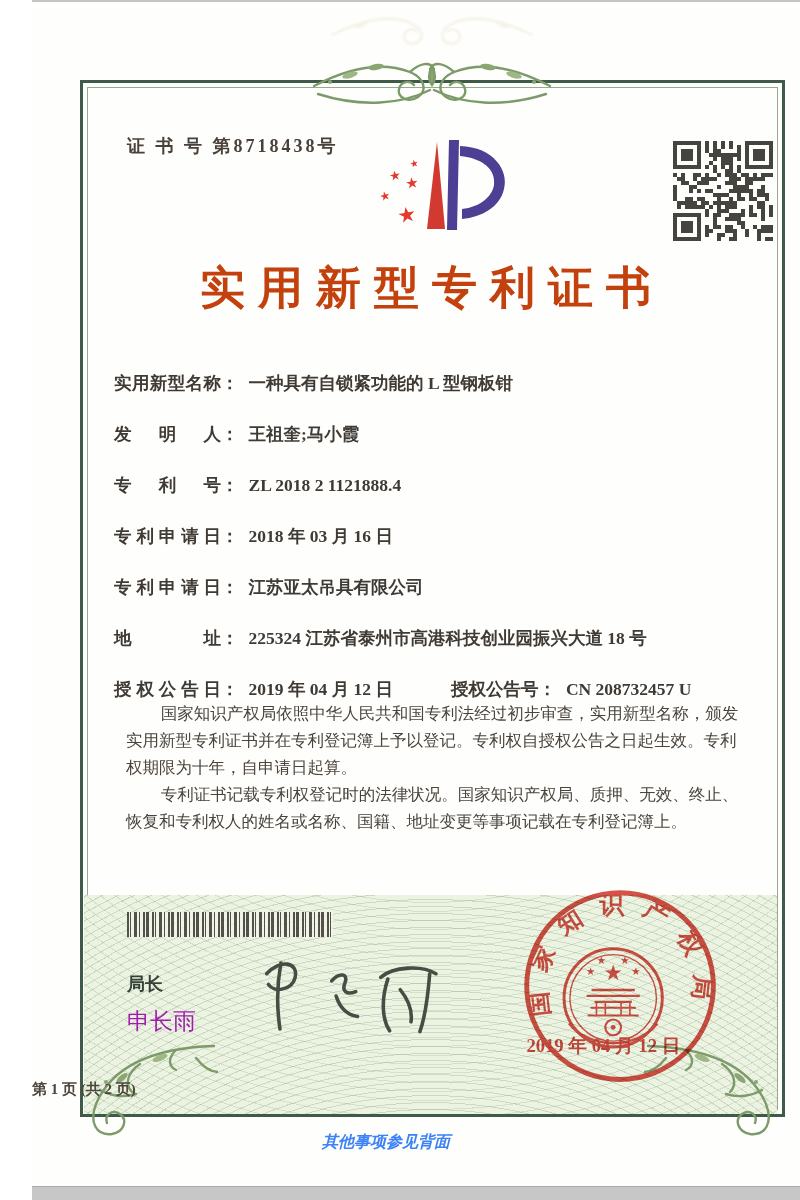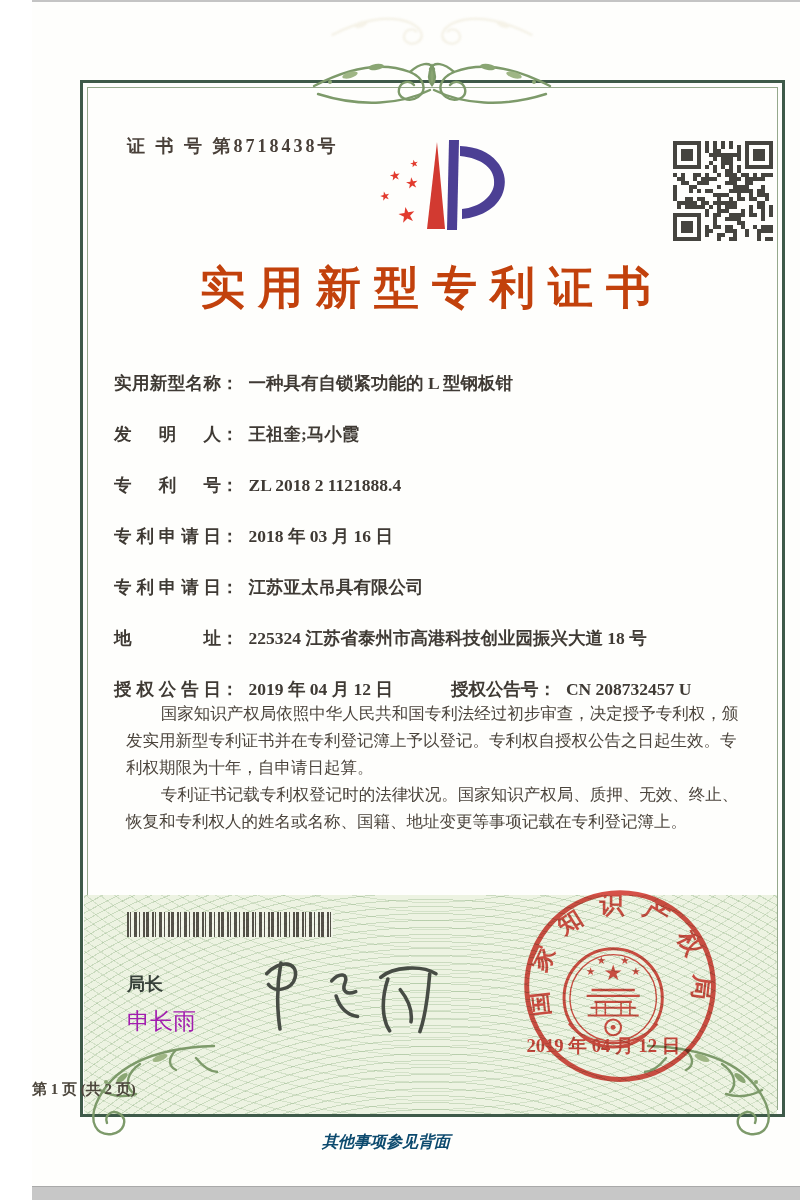--- a/index.html
+++ b/index.html
@@ -484,7 +484,7 @@
   </div>
 
   <div class="body-text">
-    <p>国家知识产权局依照中华人民共和国专利法经过初步审查，决定授予专利权，颁发实用新型专利证书并在专利登记簿上予以登记。专利权自授权公告之日起生效。专利权期限为十年，自申请日起算。</p>
+    <p>国家知识产权局依照中华人民共和国专利法经过初步审查，实用新型名称，颁发实用新型专利证书并在专利登记簿上予以登记。专利权自授权公告之日起生效。专利权期限为十年，自申请日起算。</p>
     <p>专利证书记载专利权登记时的法律状况。国家知识产权局、质押、无效、终止、恢复和专利权人的姓名或名称、国籍、地址变更等事项记载在专利登记簿上。</p>
   </div>
 

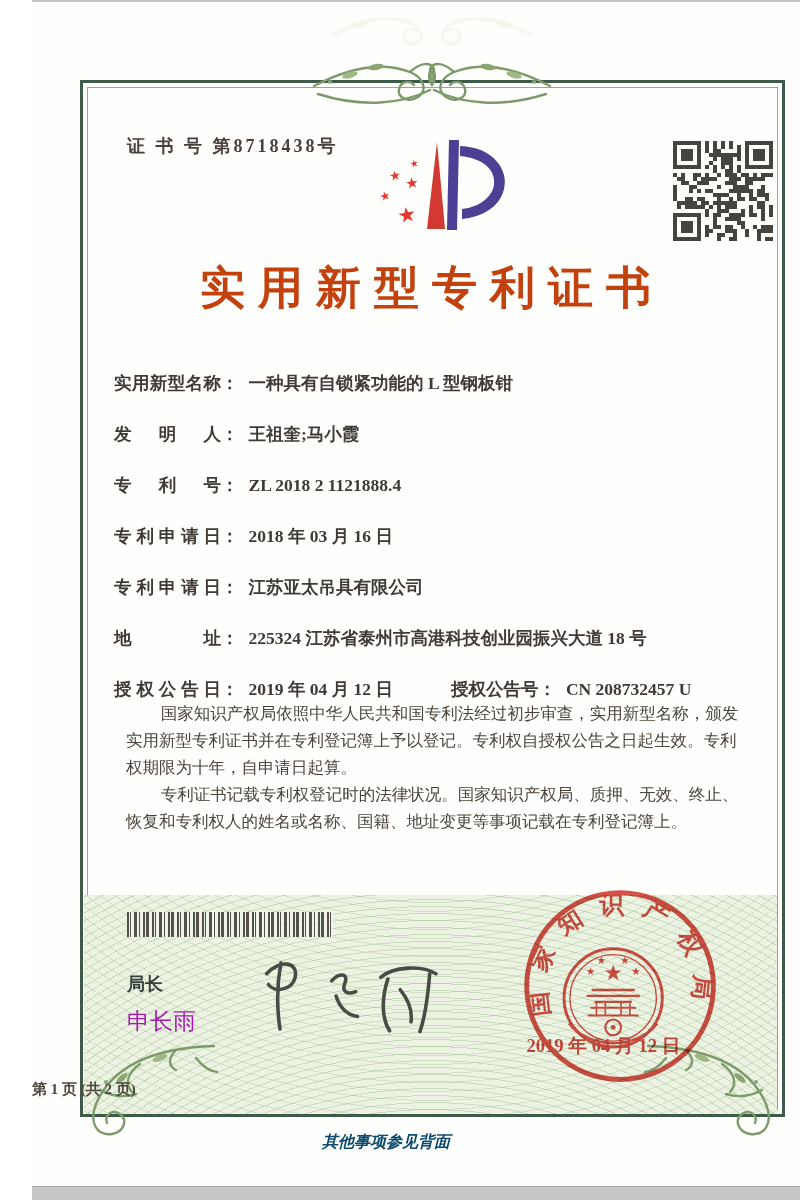--- a/index.html
+++ b/index.html
@@ -53,7 +53,7 @@
   .seal{position:absolute;left:478px;top:878px;mix-blend-mode:multiply;opacity:.94;}
 
   .page-note{position:absolute;left:0;top:1080px;width:800px;text-align:left;font-size:15px;font-weight:700;color:#4c463c;}
-  .back-note{position:absolute;left:0;top:1132px;width:708px;text-align:center;font-size:16px;font-weight:700;font-style:italic;color:#0c4a6e;}
+  .back-note{position:absolute;left:0;top:1132px;width:708px;text-align:center;font-size:16px;font-weight:700;font-style:italic;color:#3b82f6;}
 
   .flourish{position:absolute;}
   .ghost{opacity:.35;filter:blur(1px);}

